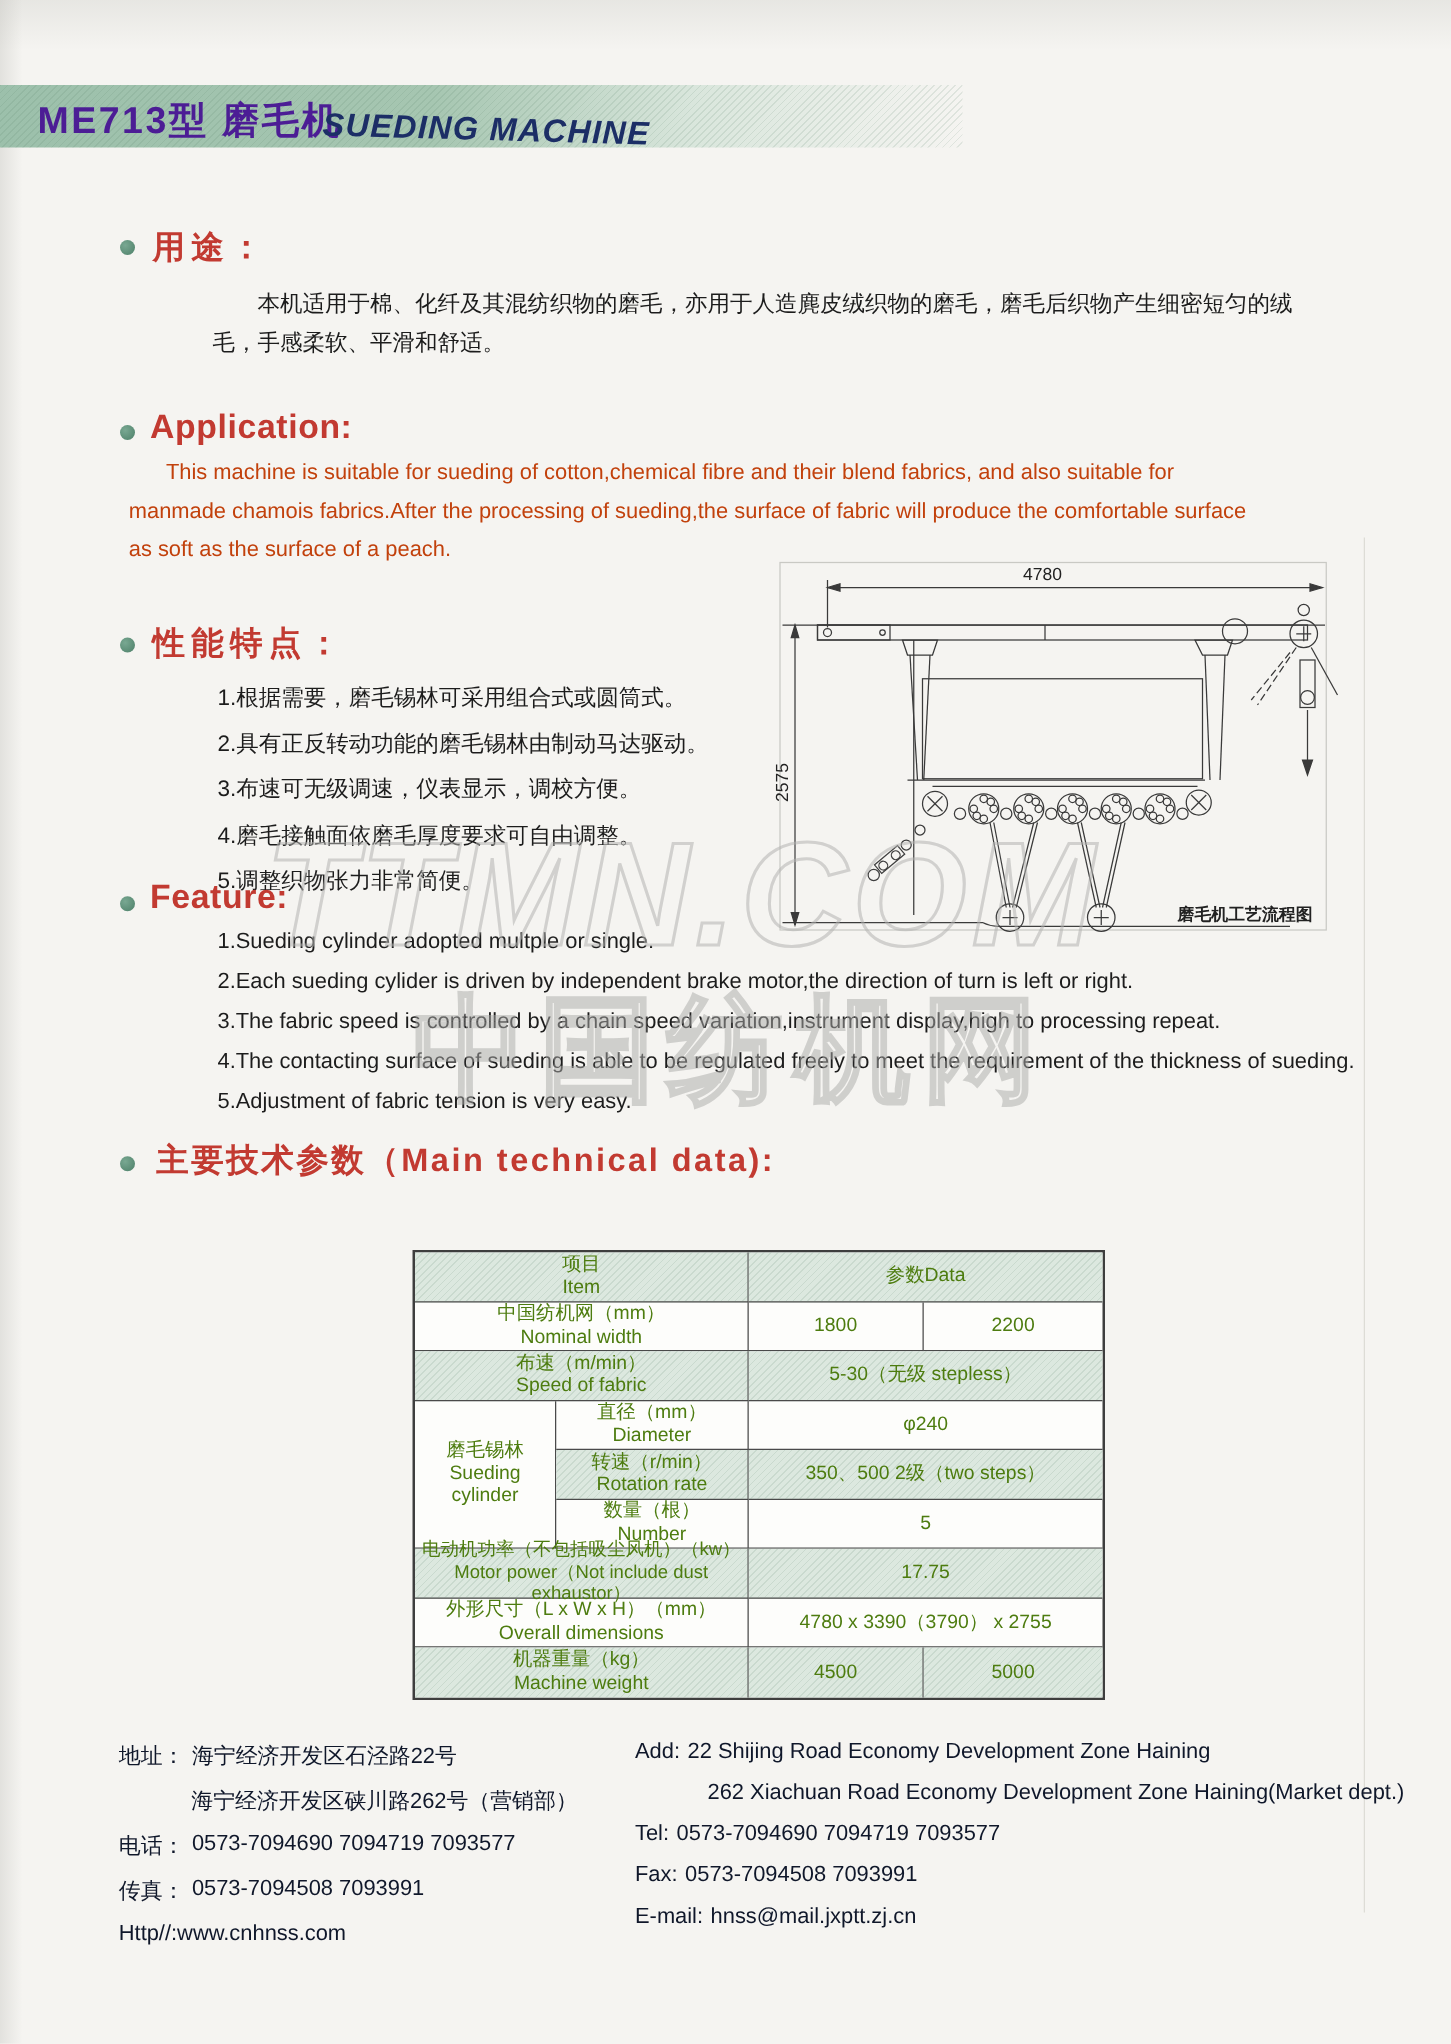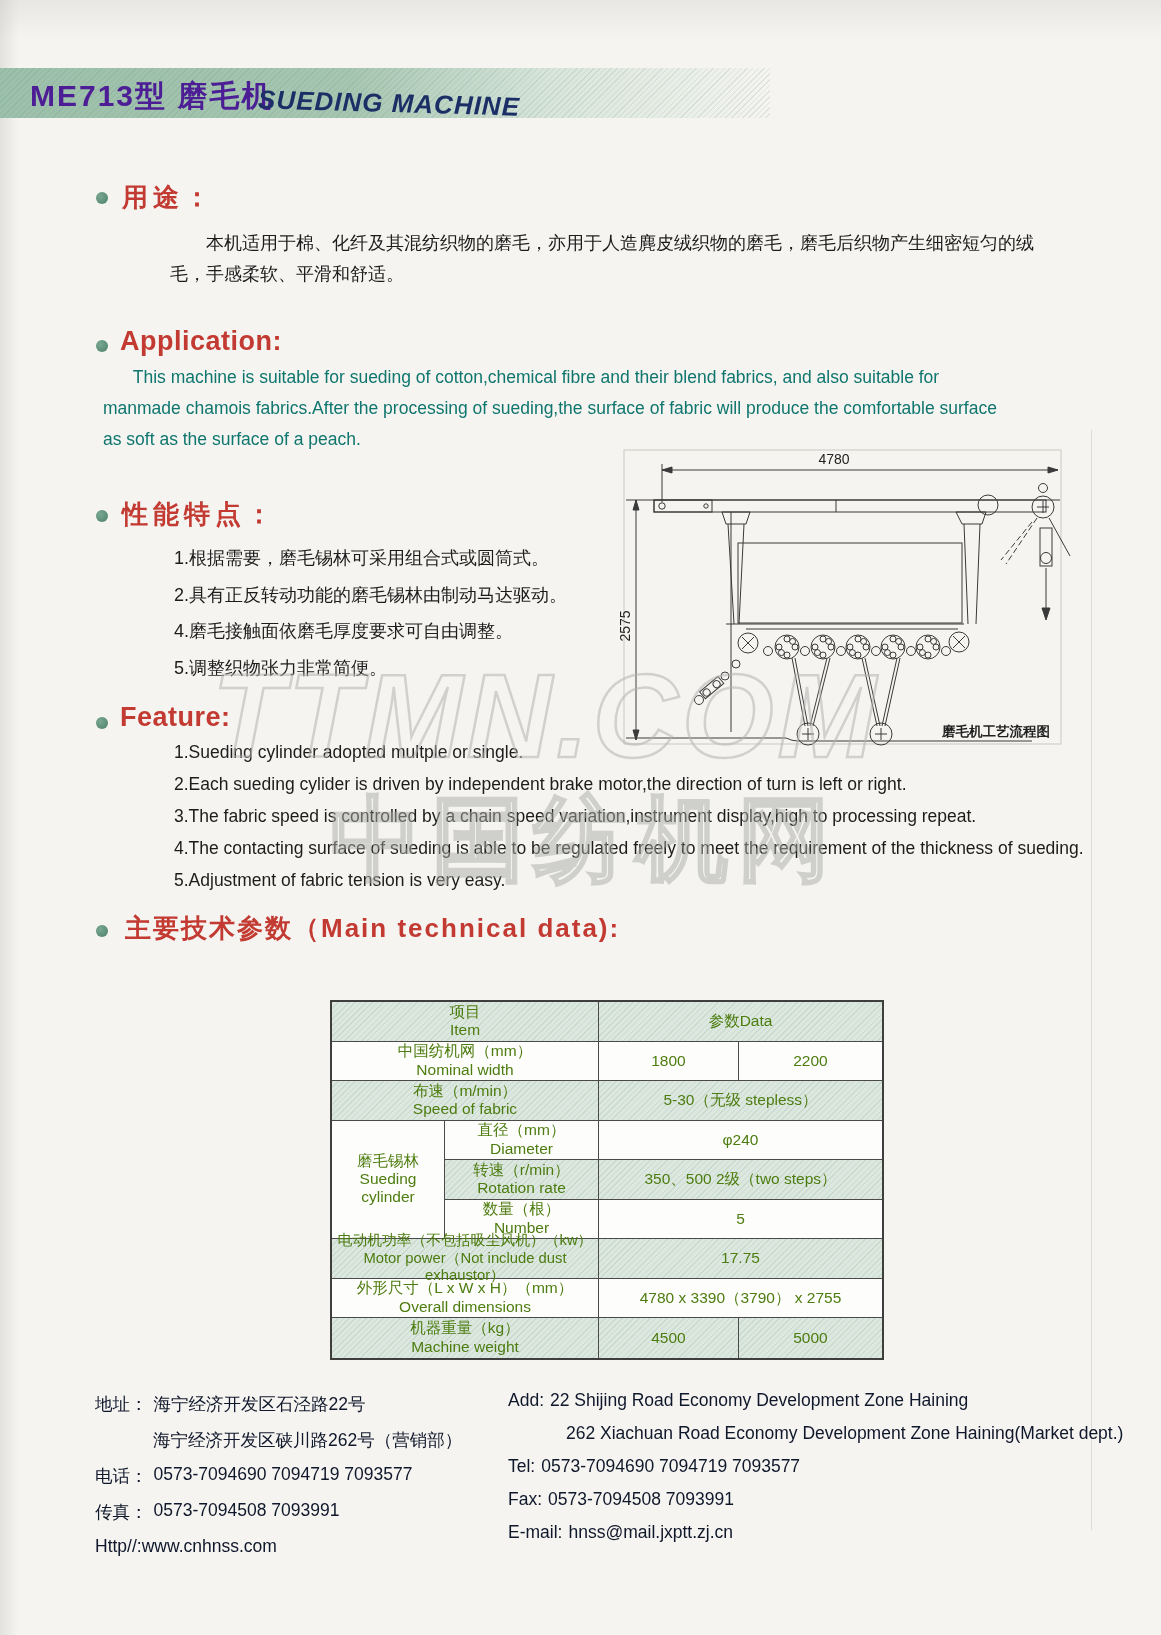--- a/index.html
+++ b/index.html
@@ -35,7 +35,7 @@
   .en-head{font-size:27px;letter-spacing:0.5px;text-align:right;}
 
   .body-cn{position:absolute;font-size:18px;line-height:1.72;color:#1c1c1c;text-indent:2em;}
-  .body-en{position:absolute;font-size:17.5px;line-height:1.78;color:#0f766e;text-indent:1.7em;}
+  .body-en{position:absolute;font-size:17.5px;line-height:1.78;color:#c2410c;text-indent:1.7em;}
   .list{position:absolute;font-size:18px;color:#1c1c1c;}
   .list div{margin-bottom:12.5px;white-space:nowrap;}
   .list-en{font-size:17.5px;}

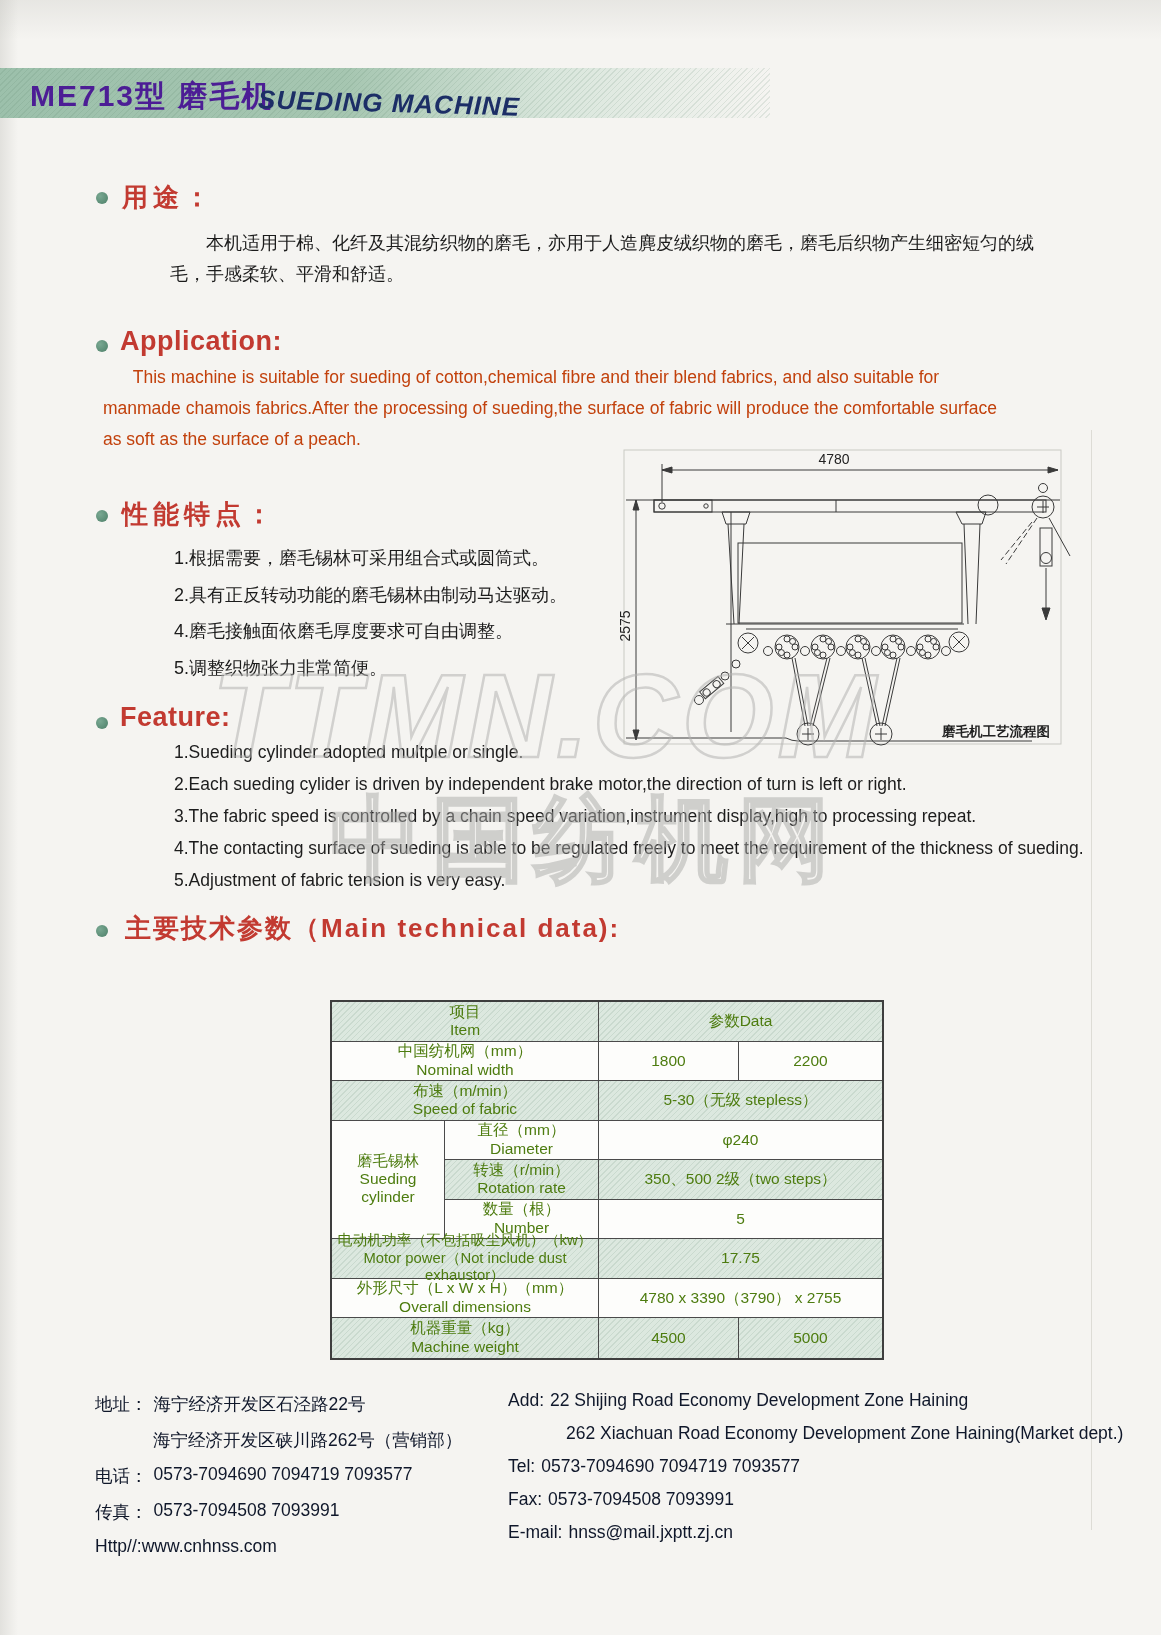--- a/index.html
+++ b/index.html
@@ -232,6 +232,7 @@
 <div class="list" style="left:174px;top:546px;">
   <div>1.根据需要，磨毛锡林可采用组合式或圆筒式。</div>
   <div>2.具有正反转动功能的磨毛锡林由制动马达驱动。</div>
+  <div>3.布速可无级调速，仪表显示，调校方便。</div>
   <div>4.磨毛接触面依磨毛厚度要求可自由调整。</div>
   <div>5.调整织物张力非常简便。</div>
 </div>

